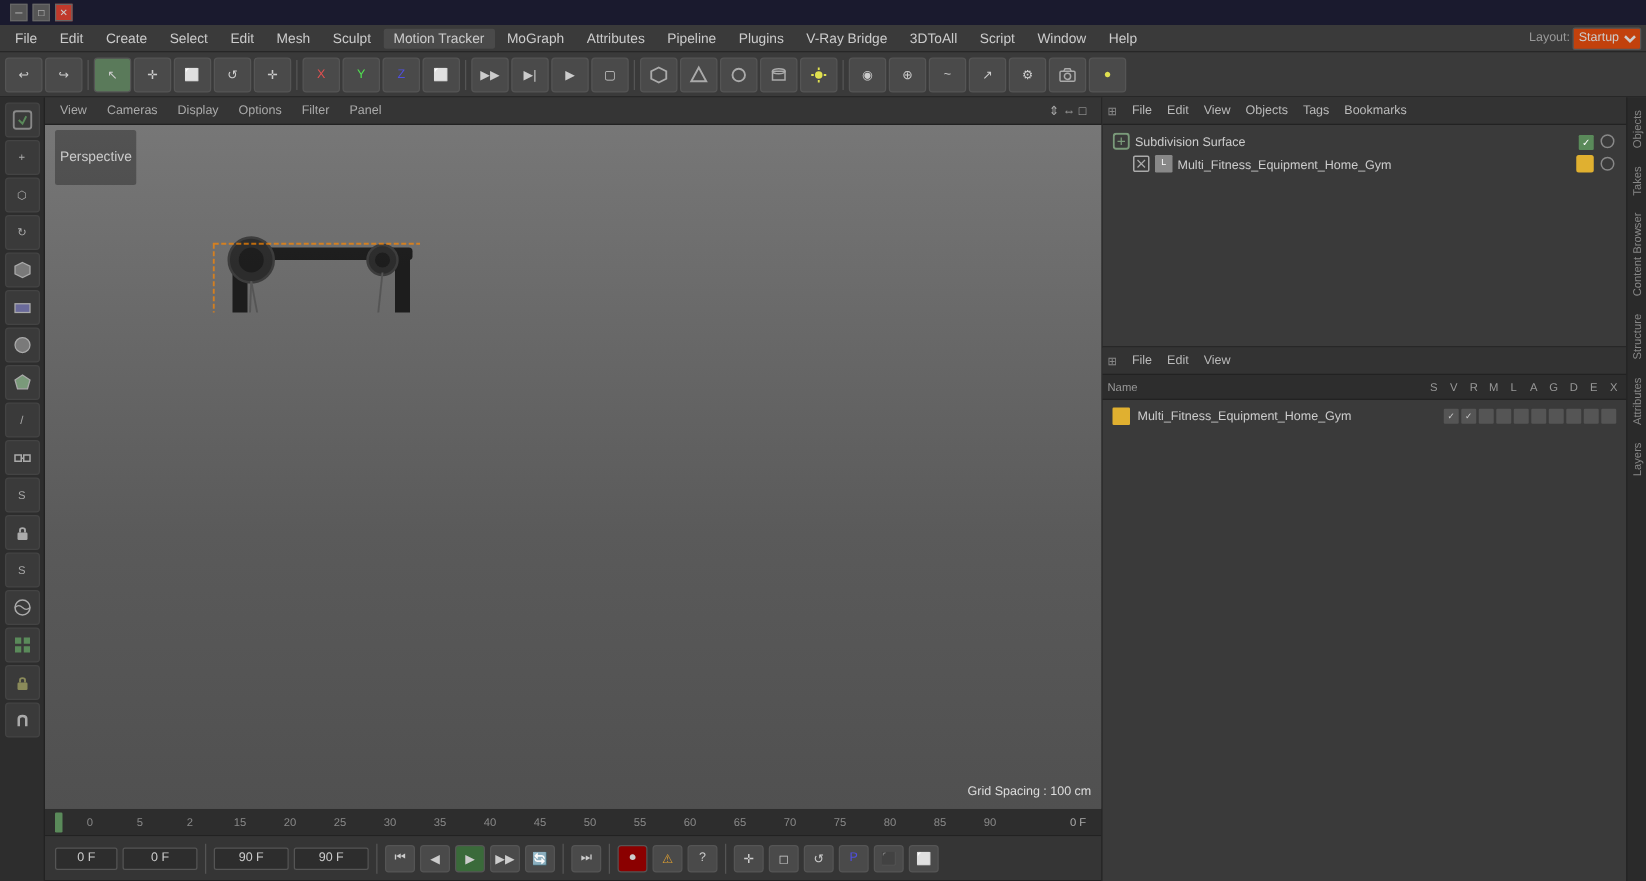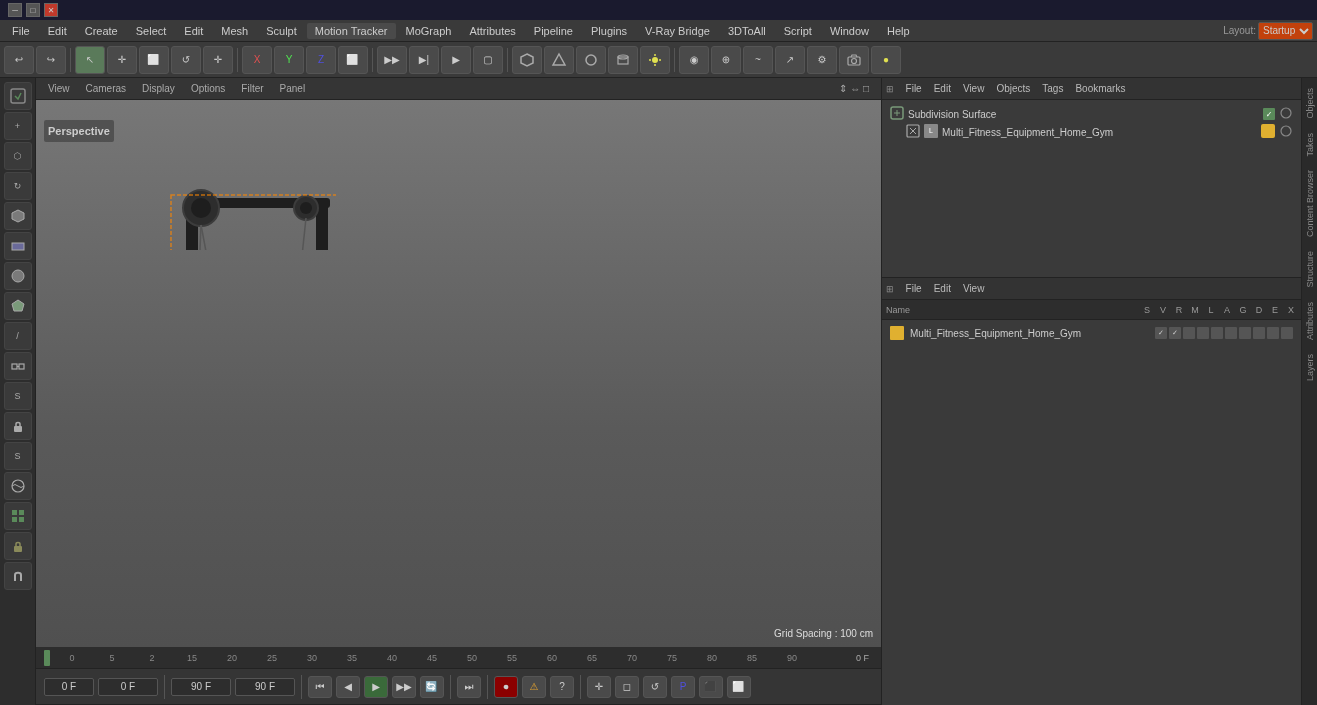--- a/index.html
+++ b/index.html
@@ -137,13 +137,12 @@
     }
     #vp-label {
       position: absolute;
-      top: 20px; left: 8px;
+      top: 4px; left: 8px;
       color: #ccc;
       font-size: 11px;
       background: rgba(0,0,0,0.3);
-      padding: 5px 4px;
+      padding: 16px 4px;
       border-radius: 2px;
-      font-weight: bold;
     }
     #grid-spacing {
       position: absolute;

